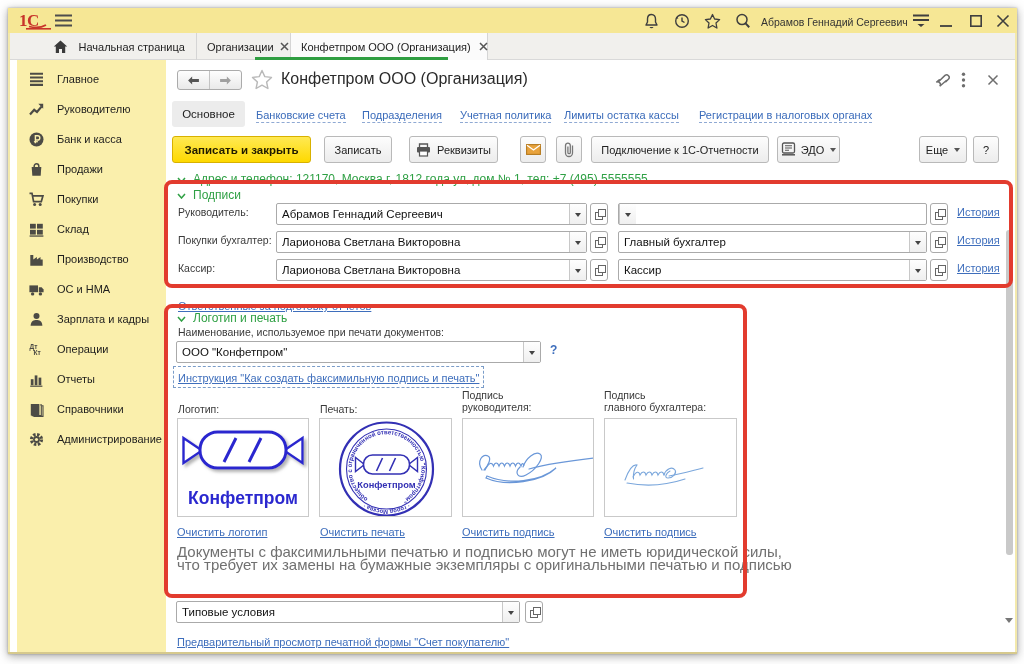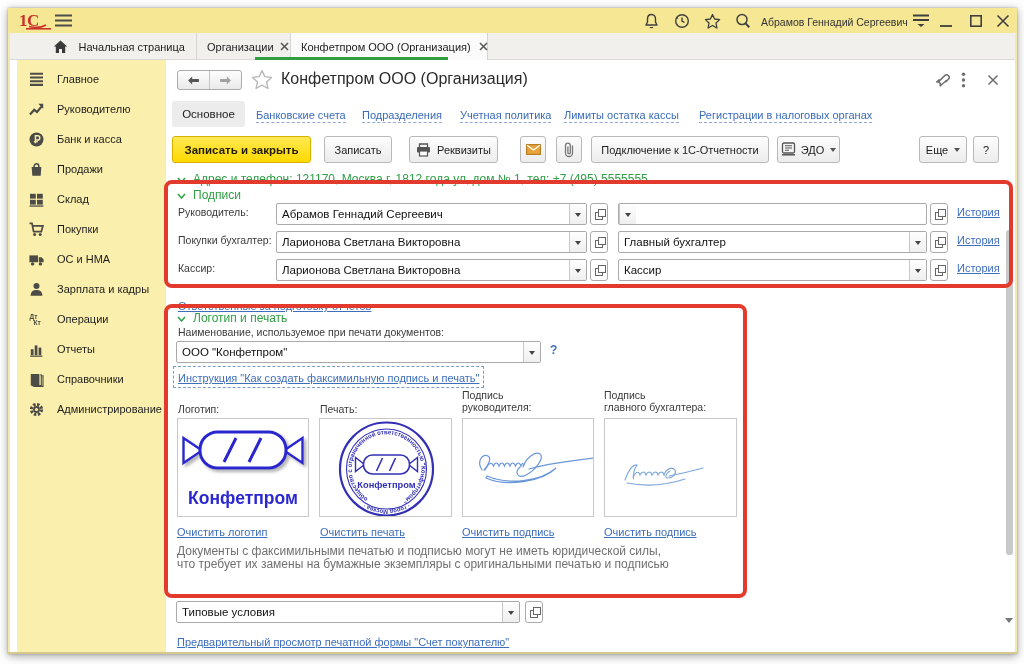--- a/index.html
+++ b/index.html
@@ -133,6 +133,14 @@
       </div>
     <div class="srow">
         <svg viewBox="0 0 15 15">
+          <path d="M0.5 1.3 H3 L4.6 9.6 H12.3 L13.9 3.9 H3.6" stroke="#4c4b45" stroke-width="1.7" fill="none"></path>
+          <circle cx="5.6" cy="12.4" r="1.5" fill="#4c4b45"></circle>
+          <circle cx="11.2" cy="12.4" r="1.5" fill="#4c4b45"></circle>
+        </svg>
+        <span>Покупки</span>
+      </div>
+    <div class="srow">
+        <svg viewBox="0 0 15 15">
           <rect x="1" y="1.8" width="5.8" height="4.8" fill="#4c4b45"></rect>
           <rect x="8" y="1.8" width="5.8" height="4.8" fill="#4c4b45"></rect>
           <rect x="1" y="7.8" width="5.8" height="4.8" fill="#4c4b45"></rect>
@@ -140,14 +148,6 @@
           <rect x="0.6" y="13.4" width="13.8" height="1.3" fill="#4c4b45"></rect>
         </svg>
         <span>Склад</span>
-      </div>
-    <div class="srow">
-        <svg viewBox="0 0 15 15">
-          <path d="M0.5 1.3 H3 L4.6 9.6 H12.3 L13.9 3.9 H3.6" stroke="#4c4b45" stroke-width="1.7" fill="none"></path>
-          <circle cx="5.6" cy="12.4" r="1.5" fill="#4c4b45"></circle>
-          <circle cx="11.2" cy="12.4" r="1.5" fill="#4c4b45"></circle>
-        </svg>
-        <span>Покупки</span>
       </div>
     <div class="srow">
         <svg viewBox="0 0 15 15">

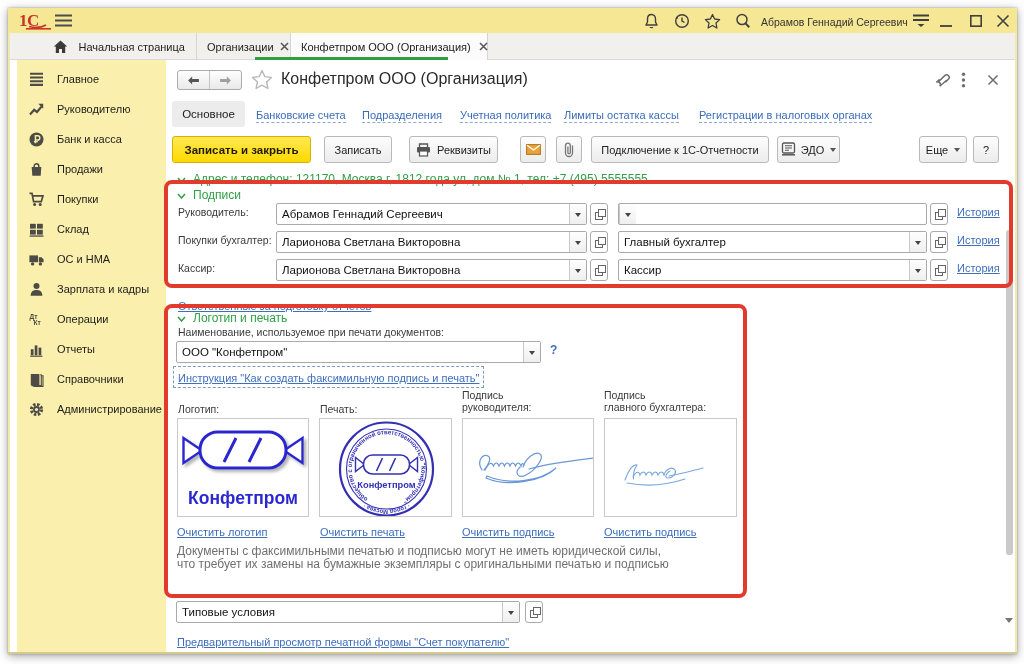--- a/index.html
+++ b/index.html
@@ -151,6 +151,12 @@
       </div>
     <div class="srow">
         <svg viewBox="0 0 15 15">
+          <path d="M1.3 13.8 V3 H4.3 V7.6 L7.9 4.9 V7.6 L11.5 4.9 V7.6 H13.7 V13.8 Z" fill="#4c4b45"></path>
+        </svg>
+        <span>Производство</span>
+      </div>
+    <div class="srow">
+        <svg viewBox="0 0 15 15">
           <rect x="0.4" y="3.4" width="8.6" height="6.8" fill="#4c4b45"></rect>
           <path d="M9.8 5.2 H12.6 L14.6 7.6 V10.2 H9.8 Z" fill="#4c4b45"></path>
           <circle cx="3.6" cy="11.9" r="1.7" fill="#4c4b45"></circle>

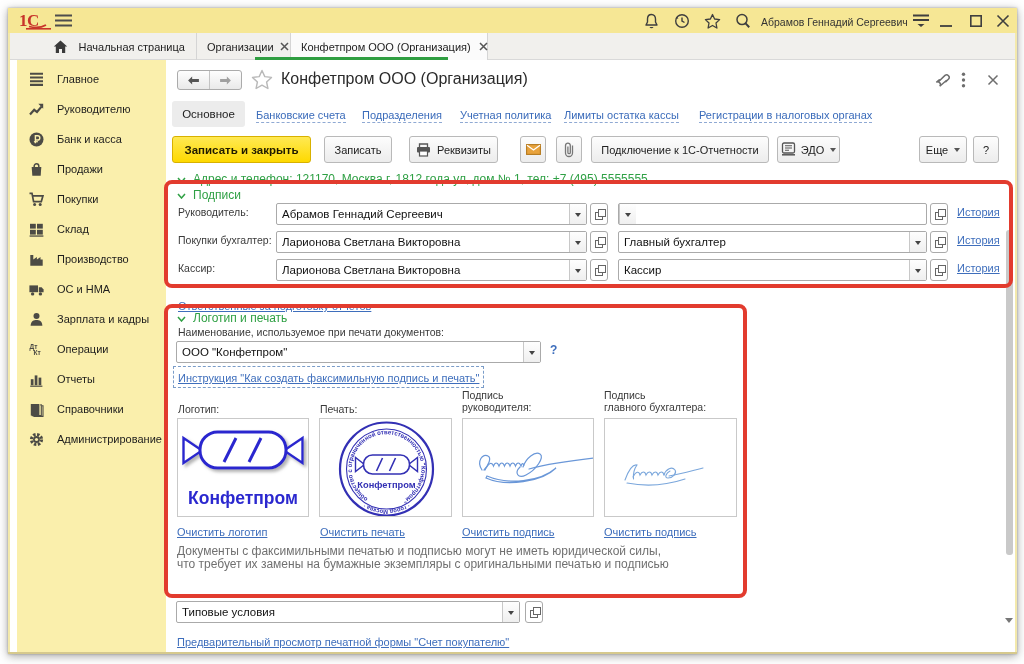--- a/index.html
+++ b/index.html
@@ -395,7 +395,7 @@
     <div class="abs lnk" style="left:154px;top:466px">Очистить печать</div>
     <div class="abs lnk" style="left:296px;top:466px">Очистить подпись</div>
     <div class="abs lnk" style="left:438px;top:466px">Очистить подпись</div>
-    <div class="abs" style="left:11px;top:485px;font-size:12px;color:#707070;line-height:13px">Документы с факсимильными печатью и подписью могут не иметь юридической силы,<br>что требует их замены на бумажные экземпляры с оригинальными печатью и подписью</div>
+    <div class="abs" style="left:11px;top:485px;font-size:15px;color:#707070;line-height:13px">Документы с факсимильными печатью и подписью могут не иметь юридической силы,<br>что требует их замены на бумажные экземпляры с оригинальными печатью и подписью</div>
     <div class="inp" style="left:10px;top:541px;width:344px">
         <div class="tx">Типовые условия</div>
         <div class="dd"></div>

